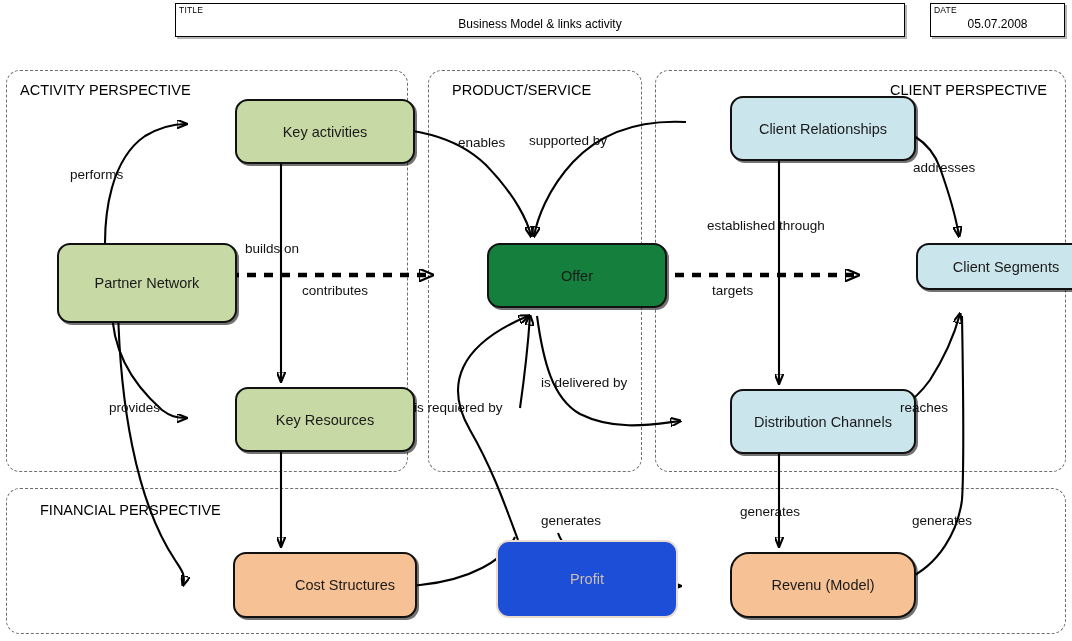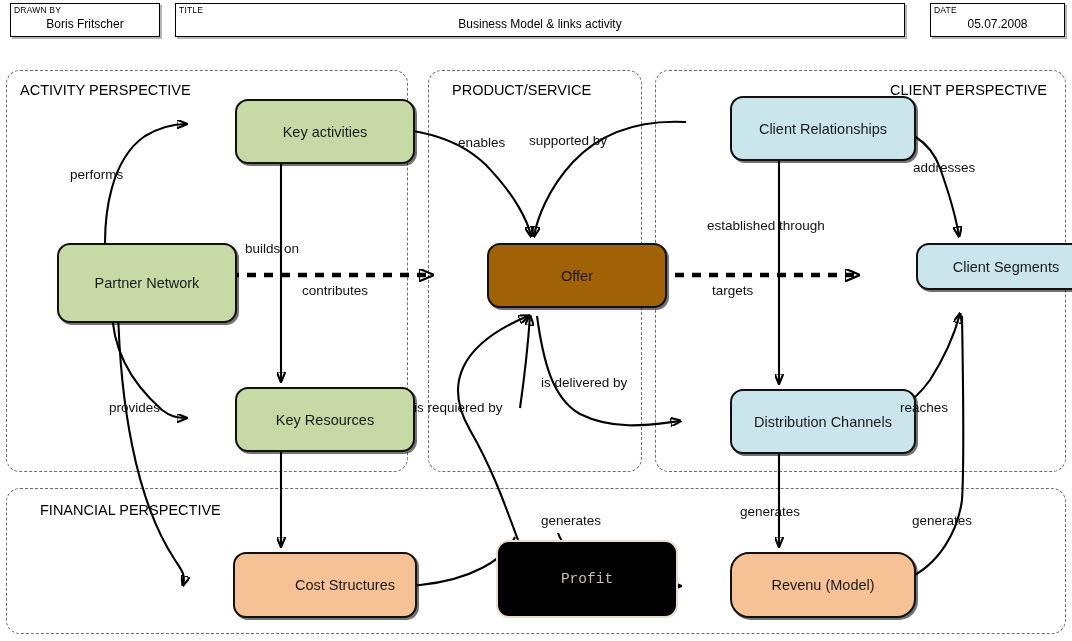--- a/index.html
+++ b/index.html
@@ -86,10 +86,6 @@
 <body>
 
 <div class="titleblock">
-  <div class="tb-cell" id="tb-drawnby">
-    <span class="tb-label">DRAWN BY</span>
-    <span class="tb-value">Boris Fritscher</span>
-  </div>
   <div class="tb-cell" id="tb-title">
     <span class="tb-label">TITLE</span>
     <span class="tb-value">Business Model &amp; links activity</span>

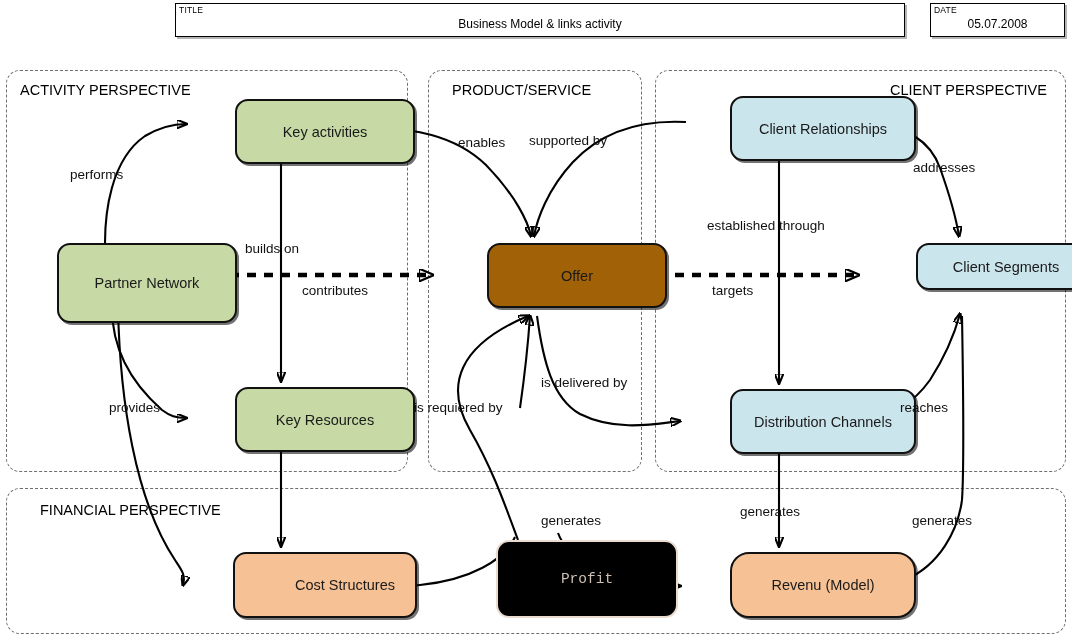--- a/index.html
+++ b/index.html
@@ -41,7 +41,7 @@
         box-shadow:2px 2px 0 rgba(0,0,0,.55);z-index:5;margin-left:44px;}
   .node.green{background:#c7d9a4;}
   .node.blue{background:#cbe5ec;}
-  .node.offer{background:#a16207;}
+  .node.offer{background:#15803d;}
   .node.orange{background:#f6c295;}
   .node.ghost{background:#000000;border:2px solid #eadbcf;color:#cdbfb4;
               box-shadow:none;font-family:Liberation Mono, monospace;}

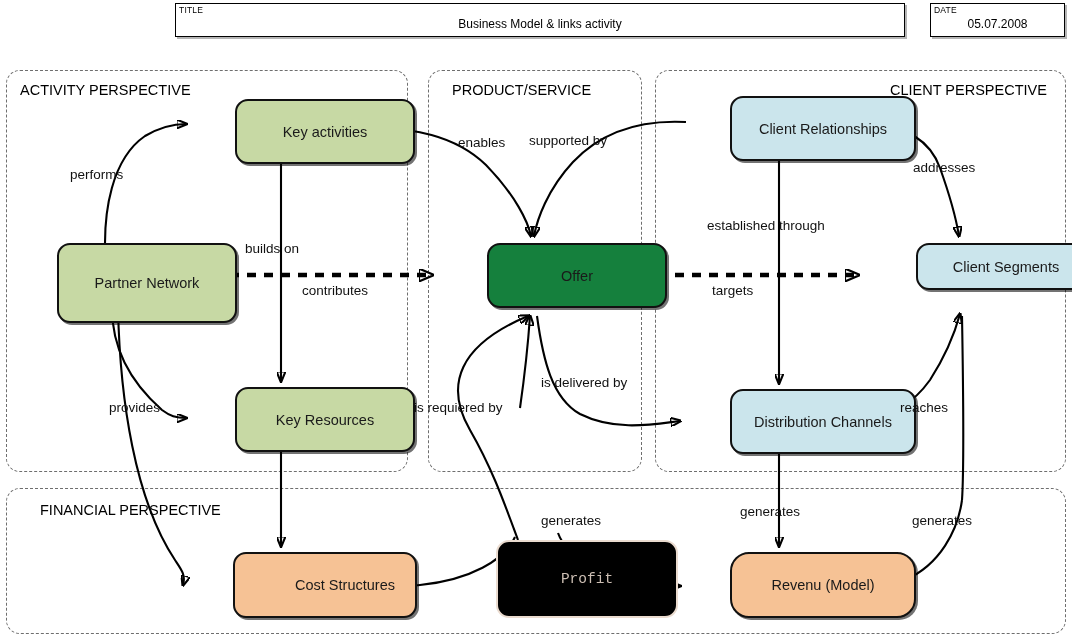--- a/index.html
+++ b/index.html
@@ -43,8 +43,8 @@
   .node.blue{background:#cbe5ec;}
   .node.offer{background:#15803d;}
   .node.orange{background:#f6c295;}
-  .node.ghost{background:#000000;border:2px solid #eadbcf;color:#cdbfb4;
-              box-shadow:none;font-family:Liberation Mono, monospace;}
+  .node.ghost{background:#1d4ed8;border:2px solid #eadbcf;color:#cdbfb4;
+              box-shadow:none;}
 
   #n-key-activities   {left:191px;top:99px;width:180px;height:65px;}
   #n-partner-network  {left:13px;top:243px;width:180px;height:80px;}

